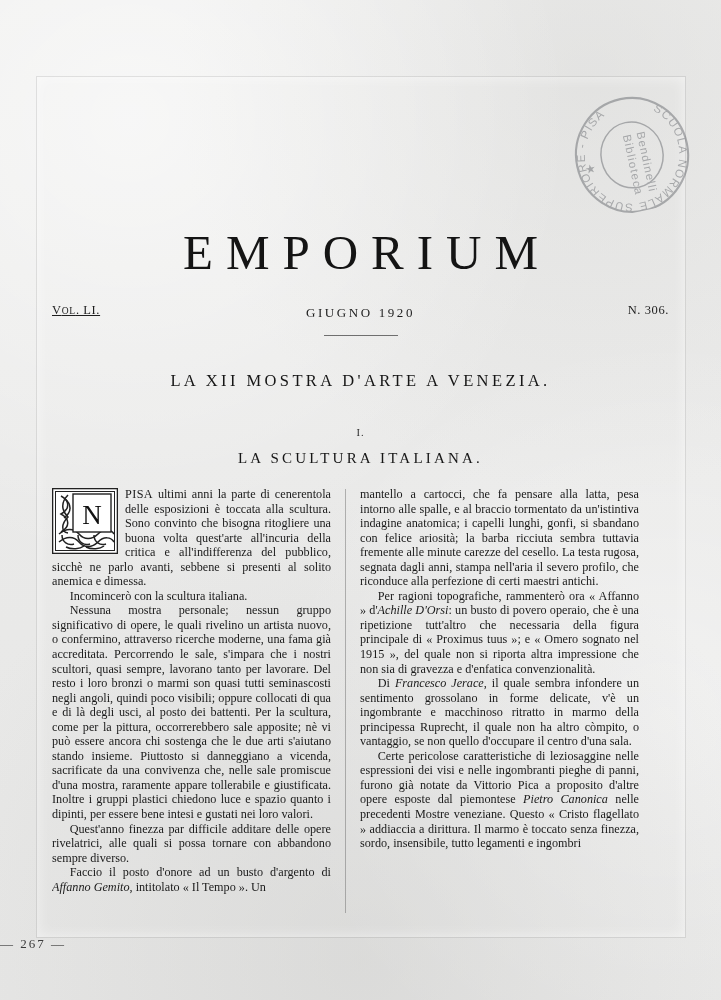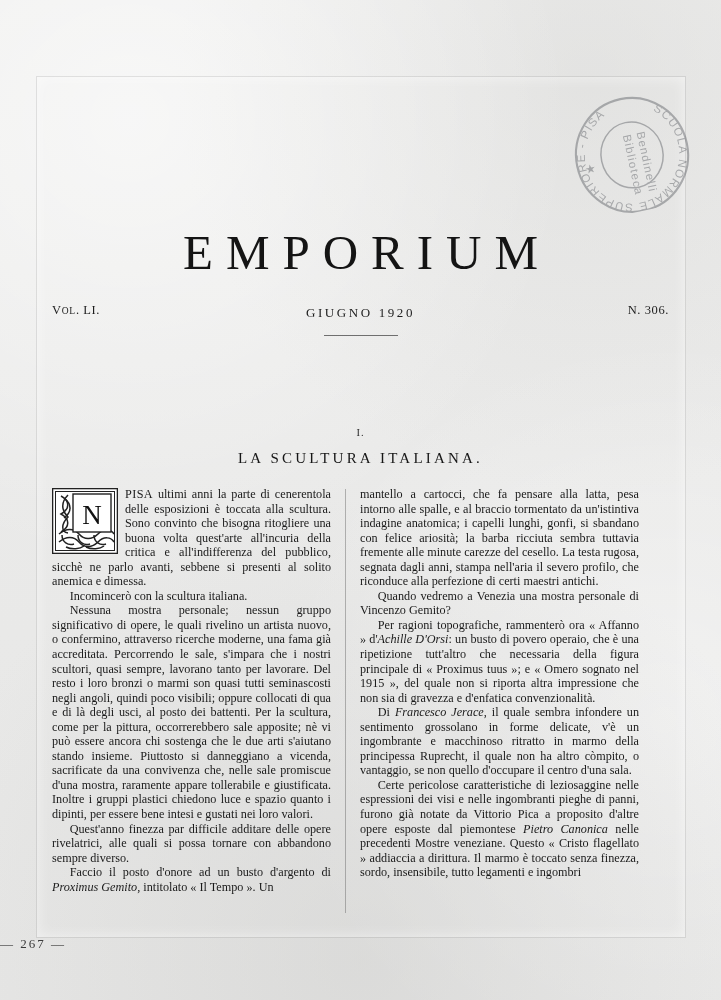--- a/index.html
+++ b/index.html
@@ -76,7 +76,7 @@
     font-size: 12.5px;
     letter-spacing: 0.6px;
   }
-  #vol { left: 52px; }
+  #vol { left: 52px; text-decoration: underline; }
   #vol .sc { font-size: 9.5px; letter-spacing: 0.8px; }
   #num { right: 52px; }
   #month {

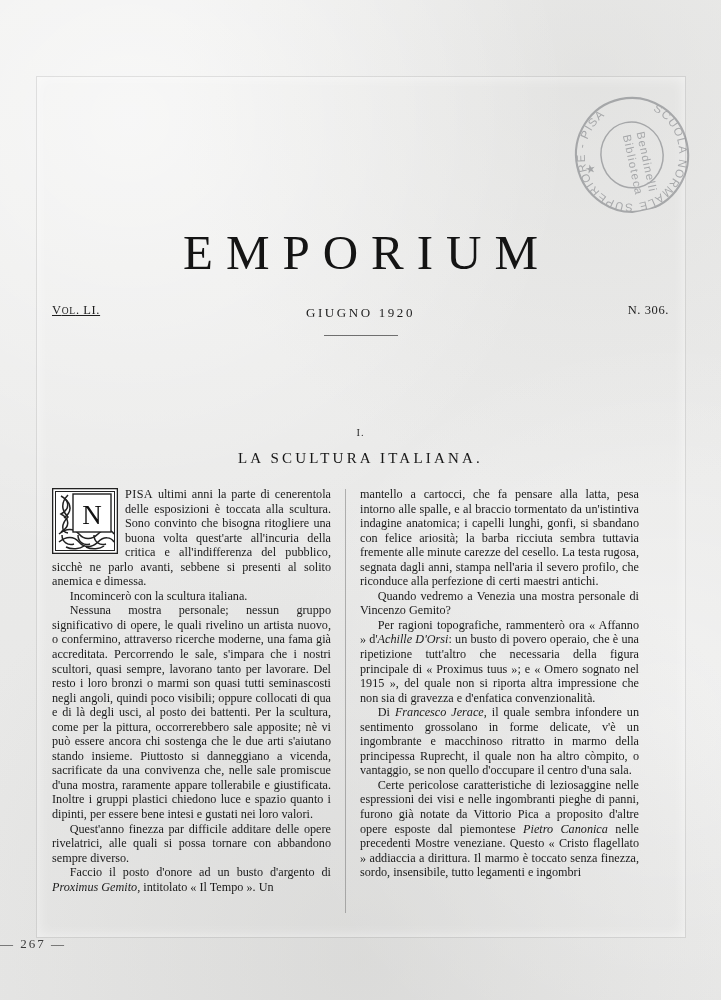--- a/index.html
+++ b/index.html
@@ -200,6 +200,7 @@
     <div id="rule-short"></div>
   </div>
 
+  <div id="article-title">LA XII MOSTRA D'ARTE A VENEZIA.</div>
   <div id="section-num">I.</div>
   <div id="section-title">LA SCULTURA ITALIANA.</div>
 

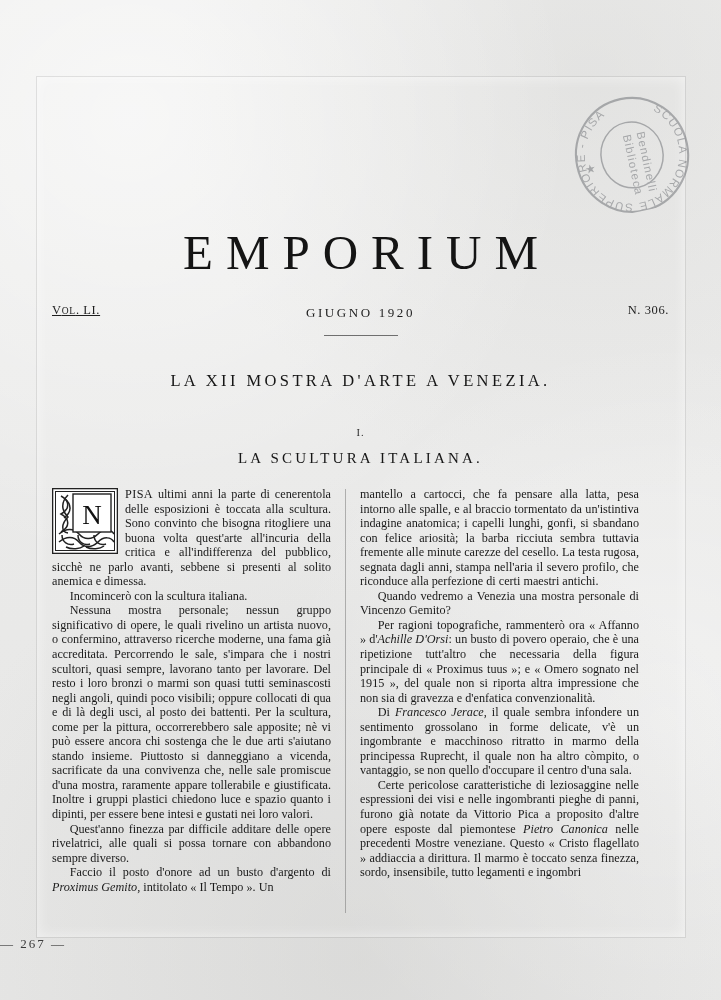--- a/index.html
+++ b/index.html
@@ -243,7 +243,6 @@
 
     <div class="column right">
       <p class="para first">mantello a cartocci, che fa pensare alla latta, pesa intorno alle spalle, e al braccio tormentato da un'istintiva indagine anatomica; i capelli lunghi, gonfi, si sbandano con felice ariosità; la barba ricciuta sembra tuttavia fremente alle minute carezze del cesello. La testa rugosa, segnata dagli anni, stampa nell'aria il severo profilo, che riconduce alla perfezione di certi maestri antichi.</p>
-      <p class="para">Quando vedremo a Venezia una mostra personale di Vincenzo Gemito?</p>
       <p class="para"><span>Per ragioni topografiche, rammenterò ora « Affanno » d'</span><i>Achille D'Orsi</i><span>: un busto di povero operaio, che è una ripetizione tutt'altro che necessaria della figura principale di « Proximus tuus »; e « Omero sognato nel 1915 », del quale non si riporta altra impressione che non sia di gravezza e d'enfatica convenzionalità.</span></p>
       <p class="para"><span>Di </span><i>Francesco Jerace</i><span>, il quale sembra infondere un sentimento grossolano in forme delicate, v'è un ingombrante e macchinoso ritratto in marmo della principessa Ruprecht, il quale non ha altro còmpito, o vantaggio, se non quello d'occupare il centro d'una sala.</span></p>
       <p class="para"><span>Certe pericolose caratteristiche di leziosaggine nelle espressioni dei visi e nelle ingombranti pieghe di panni, furono già notate da Vittorio Pica a proposito d'altre opere esposte dal piemontese </span><i>Pietro Canonica</i><span> nelle precedenti Mostre veneziane. Questo « Cristo flagellato » addiaccia a dirittura. Il marmo è toccato senza finezza, sordo, insensibile, tutto legamenti e ingombri</span></p>

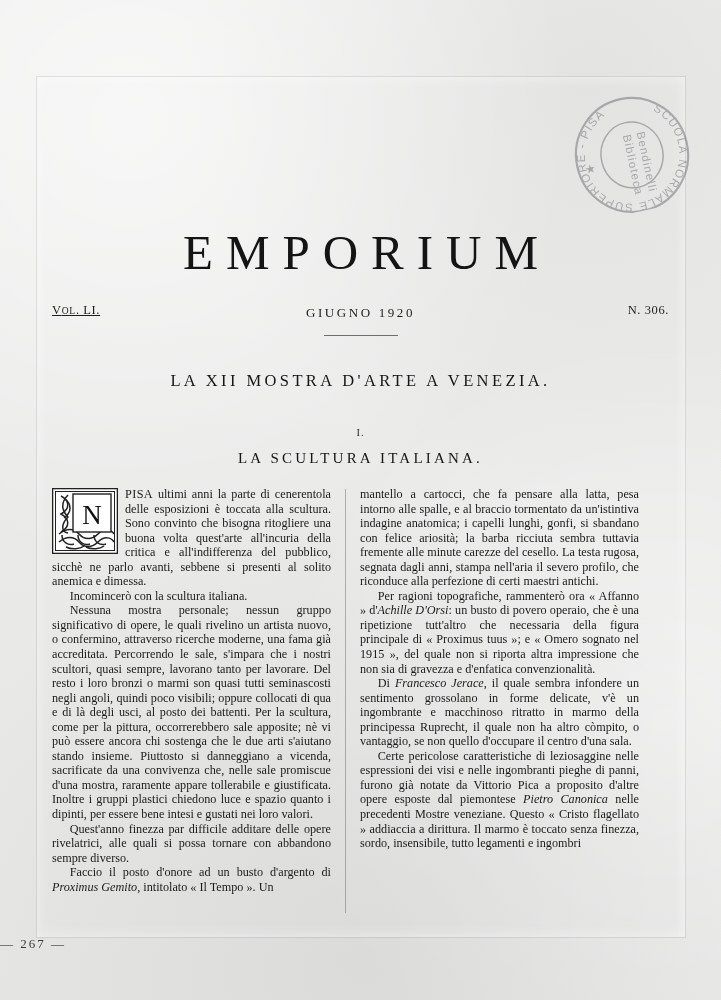--- a/index.html
+++ b/index.html
@@ -236,7 +236,7 @@
       <p class="para">Incomincerò con la scultura italiana.</p>
       <p class="para">Nessuna mostra personale; nessun gruppo significativo di opere, le quali rivelino un artista nuovo, o confermino, attraverso ricerche moderne, una fama già accreditata. Percorrendo le sale, s'impara che i nostri scultori, quasi sempre, lavorano tanto per lavorare. Del resto i loro bronzi o marmi son quasi tutti seminascosti negli angoli, quindi poco visibili; oppure collocati di qua e di là degli usci, al posto dei battenti. Per la scultura, come per la pittura, occorrerebbero sale apposite; nè vi può essere ancora chi sostenga che le due arti s'aiutano stando insieme. Piuttosto si danneggiano a vicenda, sacrificate da una convivenza che, nelle sale promiscue d'una mostra, raramente appare tollerabile e giustificata. Inoltre i gruppi plastici chiedono luce e spazio quanto i dipinti, per essere bene intesi e gustati nei loro valori.</p>
       <p class="para">Quest'anno finezza par difficile additare delle opere rivelatrici, alle quali si possa tornare con abbandono sempre diverso.</p>
-      <p class="para"><span>Faccio il posto d'onore ad un busto d'argento di </span><i>Proximus Gemito</i><span>, intitolato « Il Tempo ». Un</span></p>
+      <p class="para"><span>Faccio il posto d'onore ad un busto d'argento di </span><i>Affanno Gemito</i><span>, intitolato « Il Tempo ». Un</span></p>
     </div>
 
     <div id="col-divider"></div>

